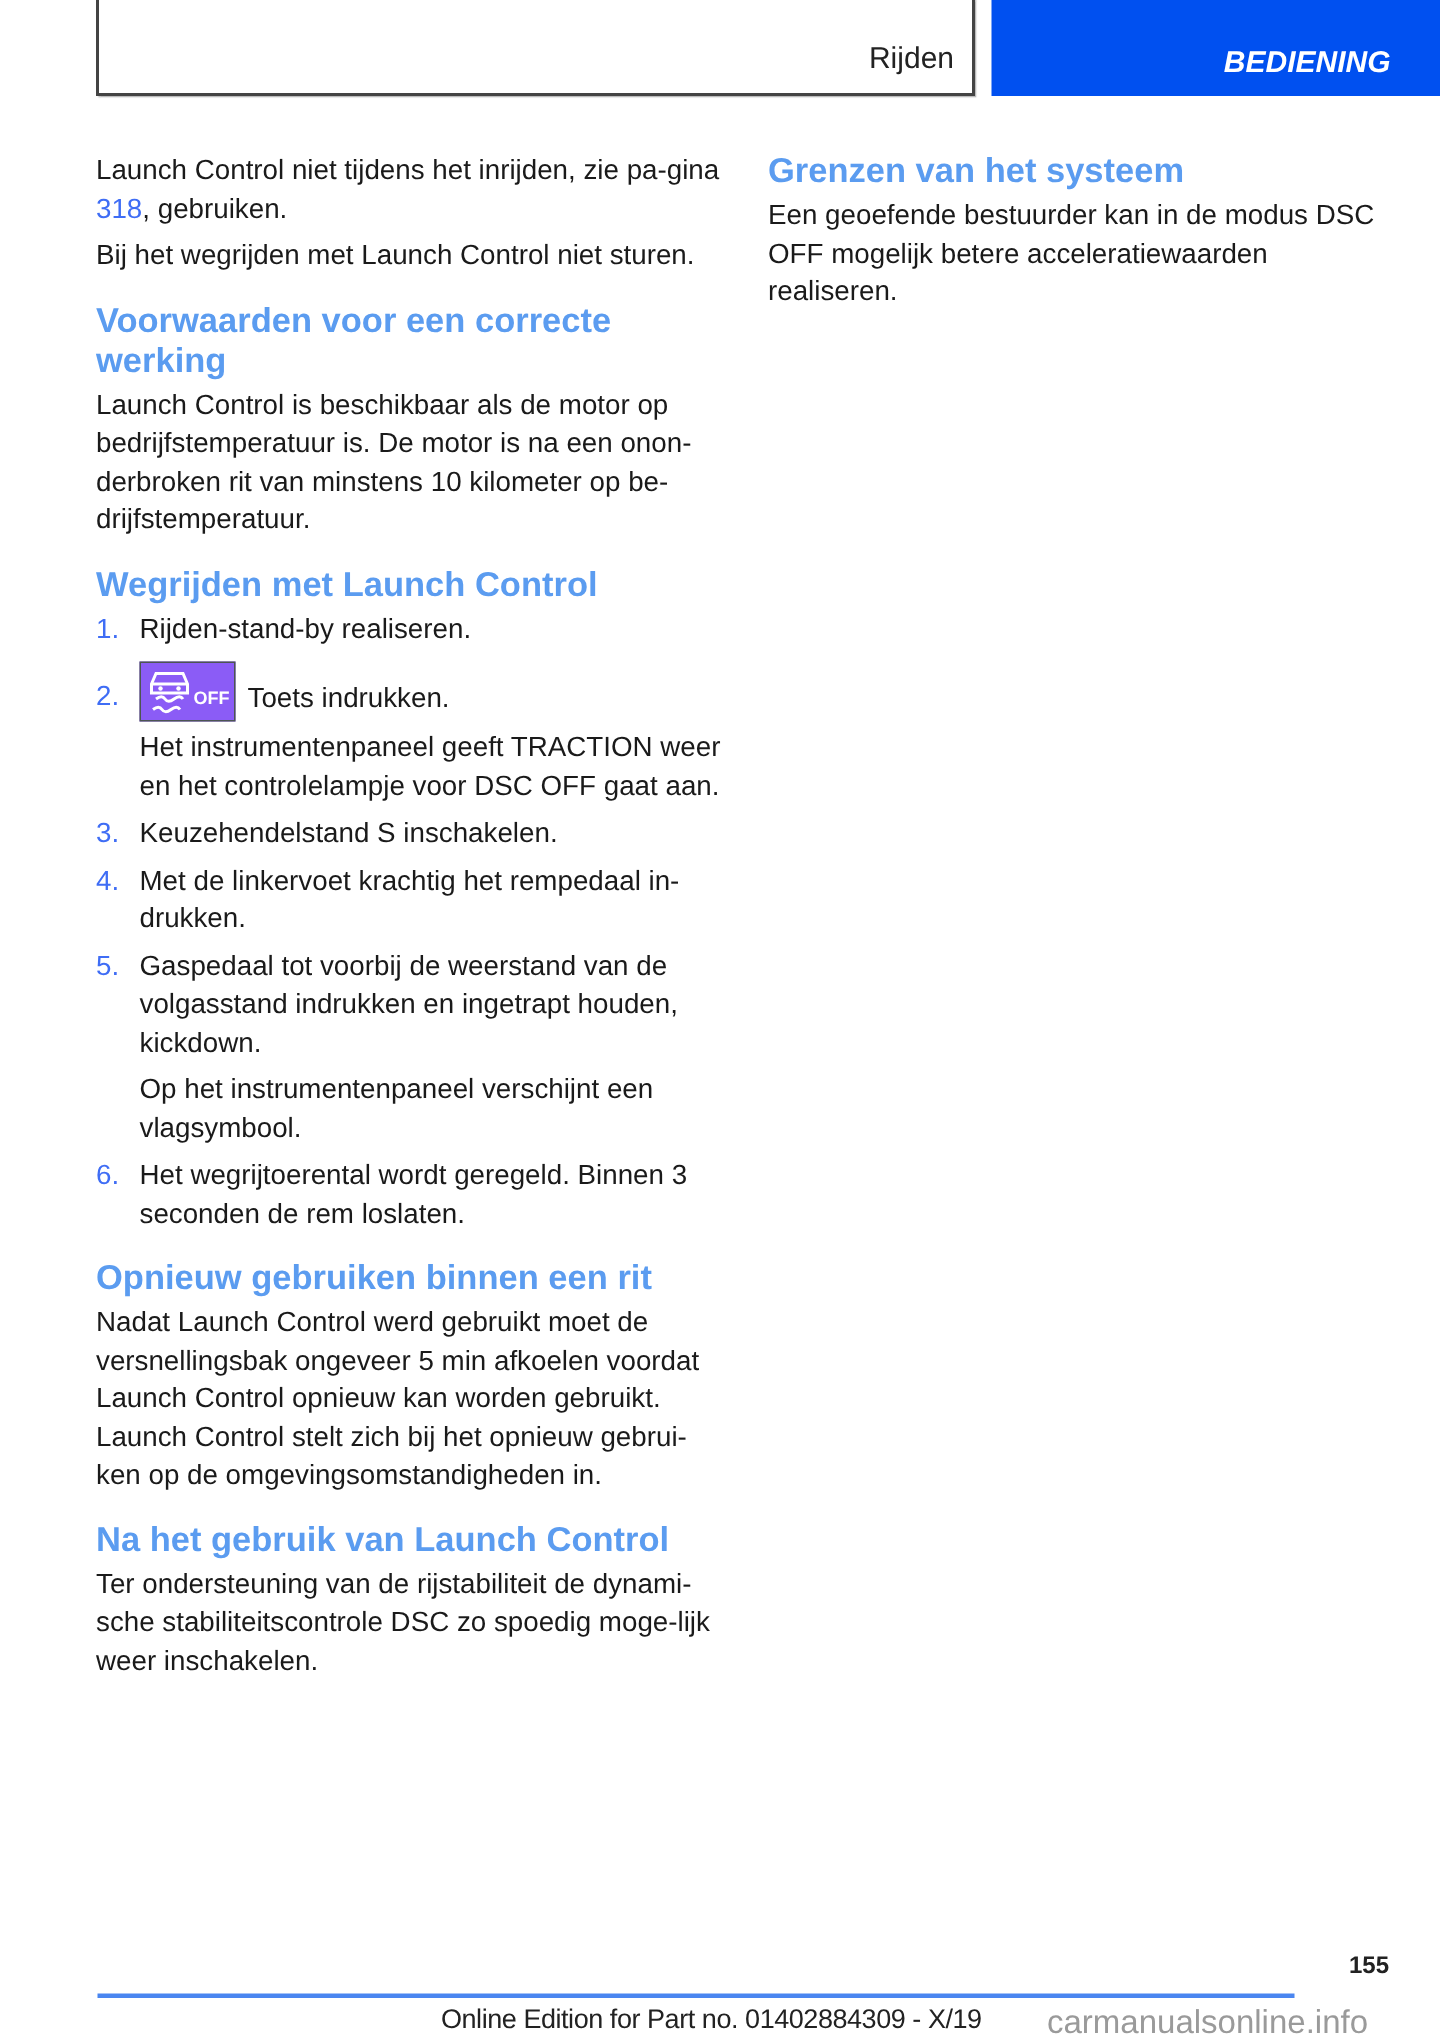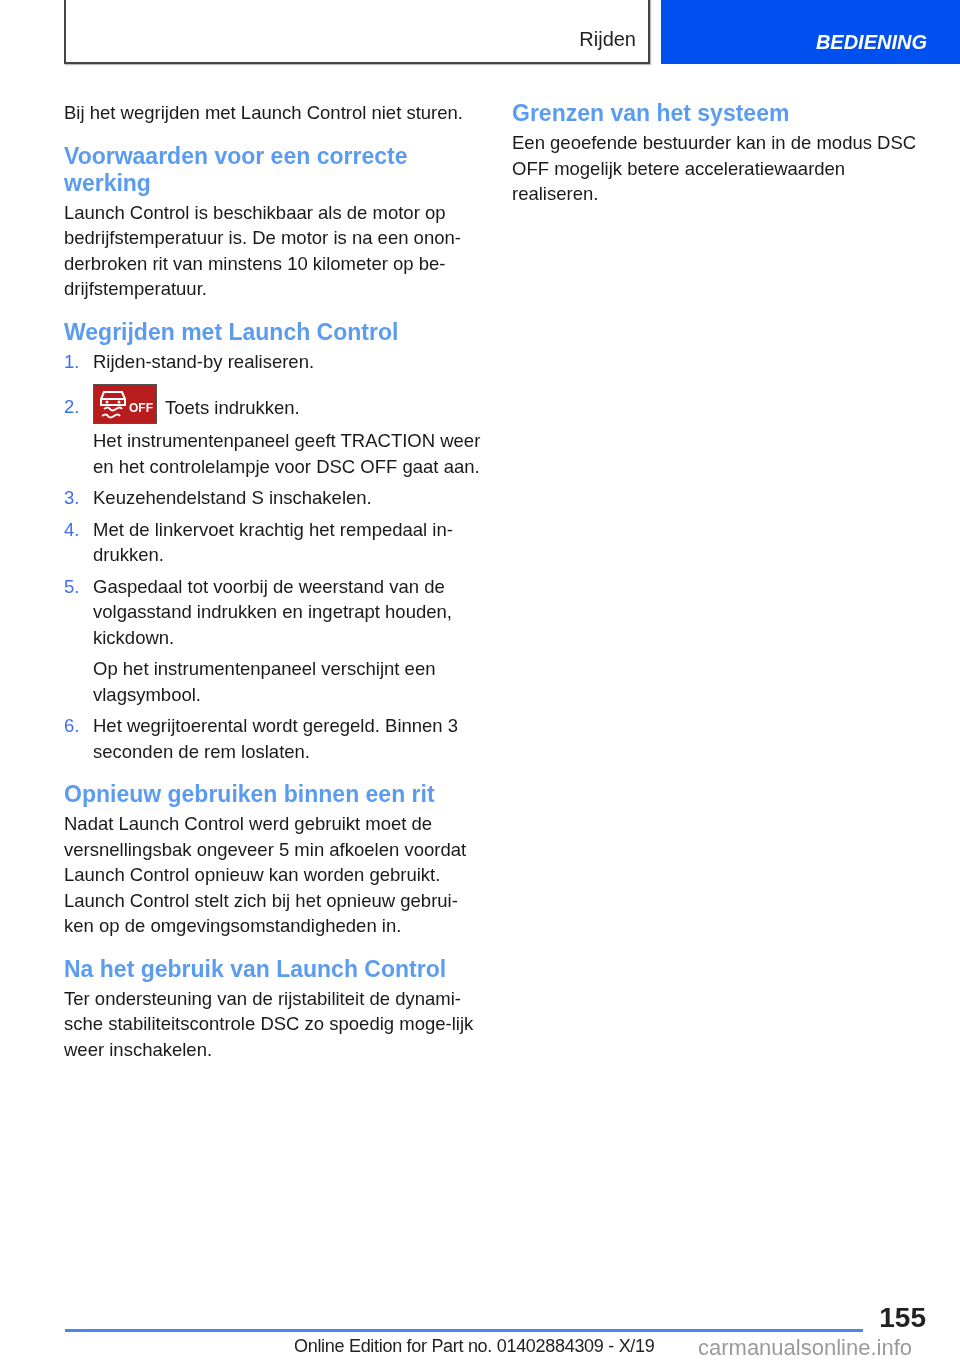--- a/index.html
+++ b/index.html
@@ -57,6 +57,7 @@
 </div>
 
 <div class="col col-left">
+  <p><span>Launch Control niet tijdens het inrijden, zie pa-gina </span><span class="link">318</span><span>, gebruiken.</span></p>
   <p>Bij het wegrijden met Launch Control niet sturen.</p>
 
   <div class="sec">

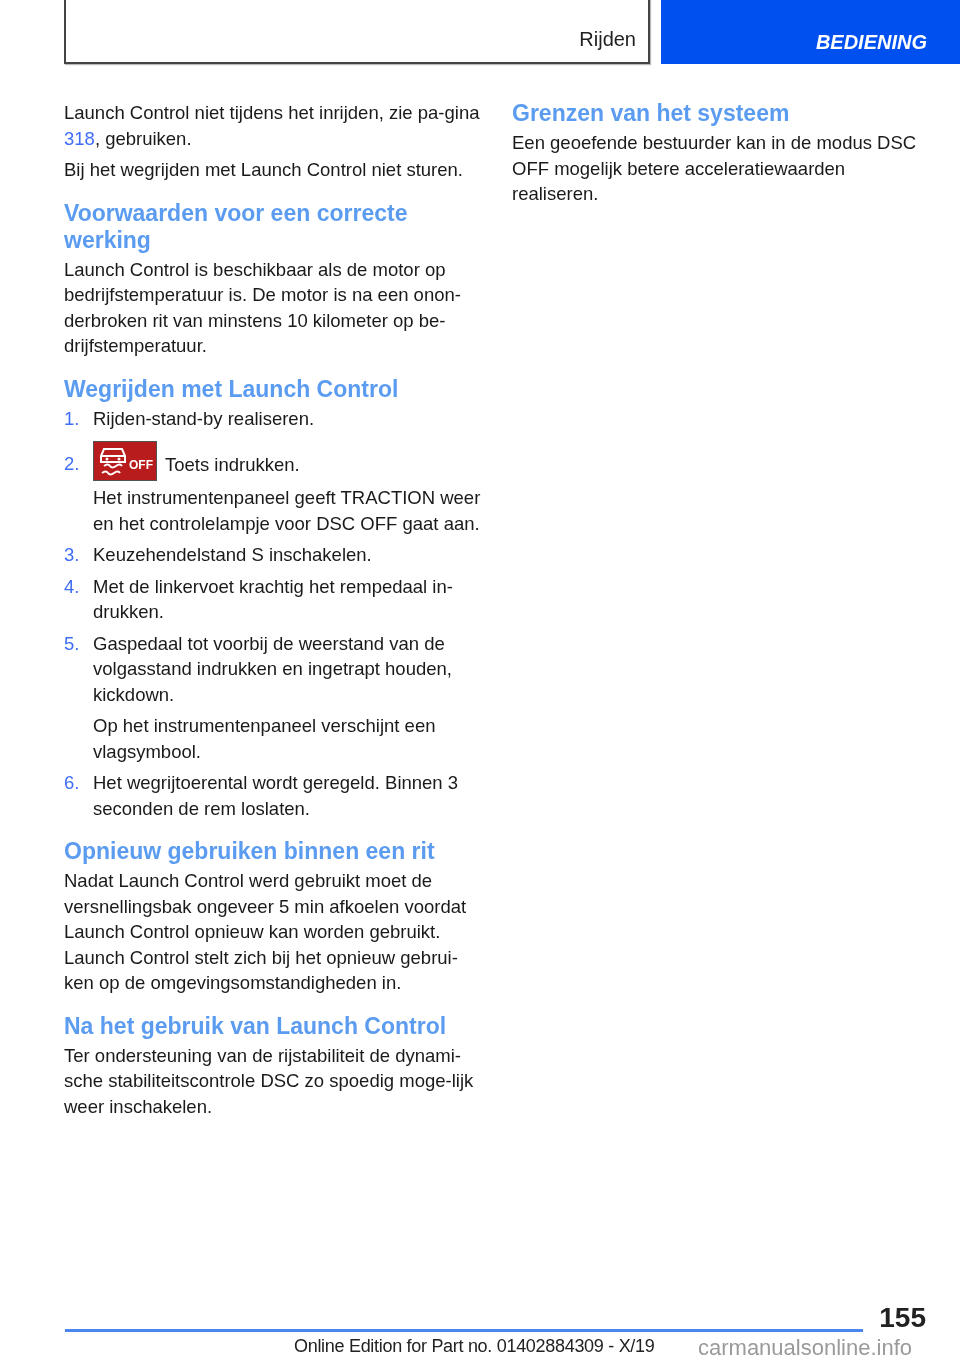--- a/index.html
+++ b/index.html
@@ -36,7 +36,7 @@
   ol li { position: relative; padding-left: 29px; margin-bottom: 6px; }
   ol li .num { position: absolute; left: 0; top: 0; color: #3f6df5; }
   .icon-box {
-    display: inline-block; width: 62px; height: 38px; background: #b91c1c;
+    display: inline-block; width: 62px; height: 38px; background: #8b5cf6;
     border: 1px solid #4c5552; vertical-align: -10px; margin-right: 8px; position: relative;
   }
   .icon-box svg { position: absolute; left: 4px; top: 3px; }

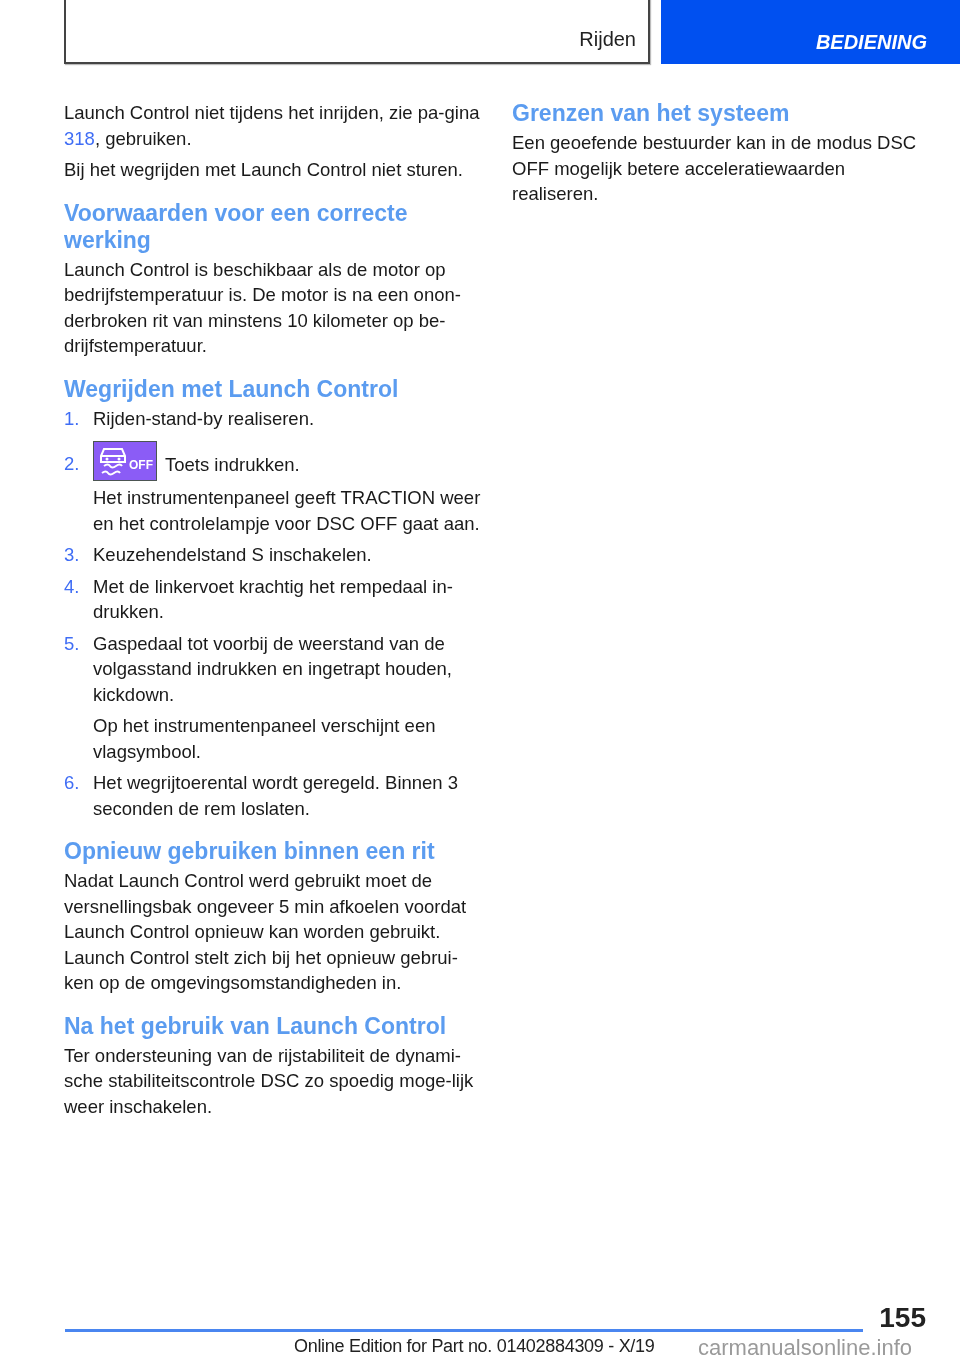--- a/index.html
+++ b/index.html
@@ -42,7 +42,7 @@
   .icon-box svg { position: absolute; left: 4px; top: 3px; }
   .icon-box .off { position: absolute; left: 35px; top: 11px; font-size: 12px; color: #fff; font-weight: bold; }
   .footer-line { position: absolute; left: 65px; top: 1329px; width: 798px; height: 3px; background: #4a86f0; }
-  .page-num { position: absolute; right: 34px; top: 1302px; font-size: 28px; font-weight: bold; color: #222; text-align: center; }
+  .page-num { position: absolute; right: 34px; top: 1302px; font-size: 16px; font-weight: bold; color: #222; text-align: center; }
   .edition { position: absolute; left: 294px; top: 1336px; font-size: 18px; color: #222; letter-spacing: -0.3px; }
   .watermark { position: absolute; left: 698px; top: 1335px; font-size: 22px; color: #9a9a9a; }
 </style>

